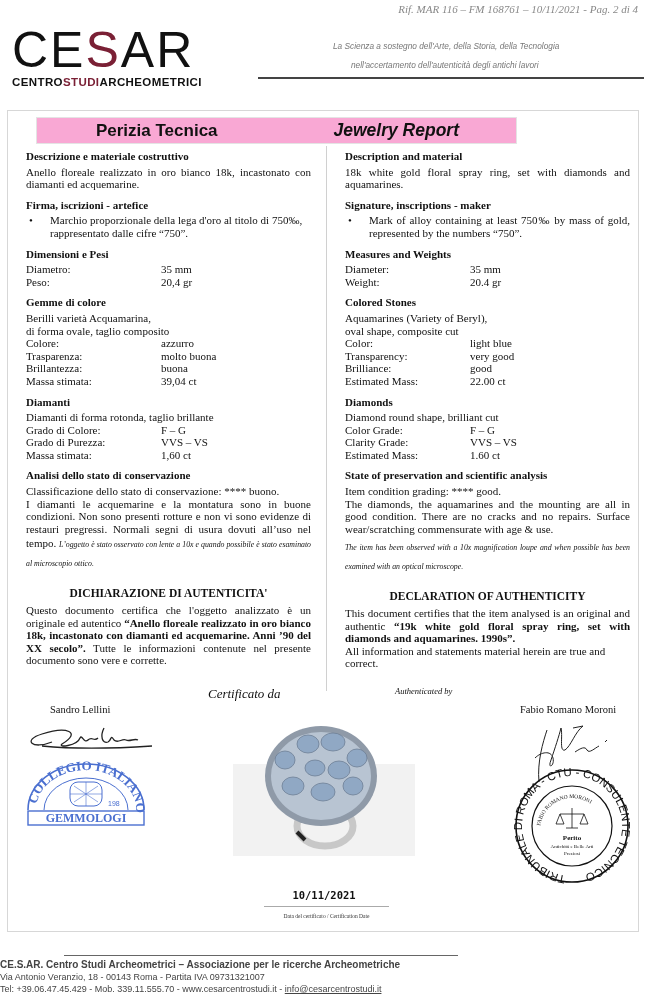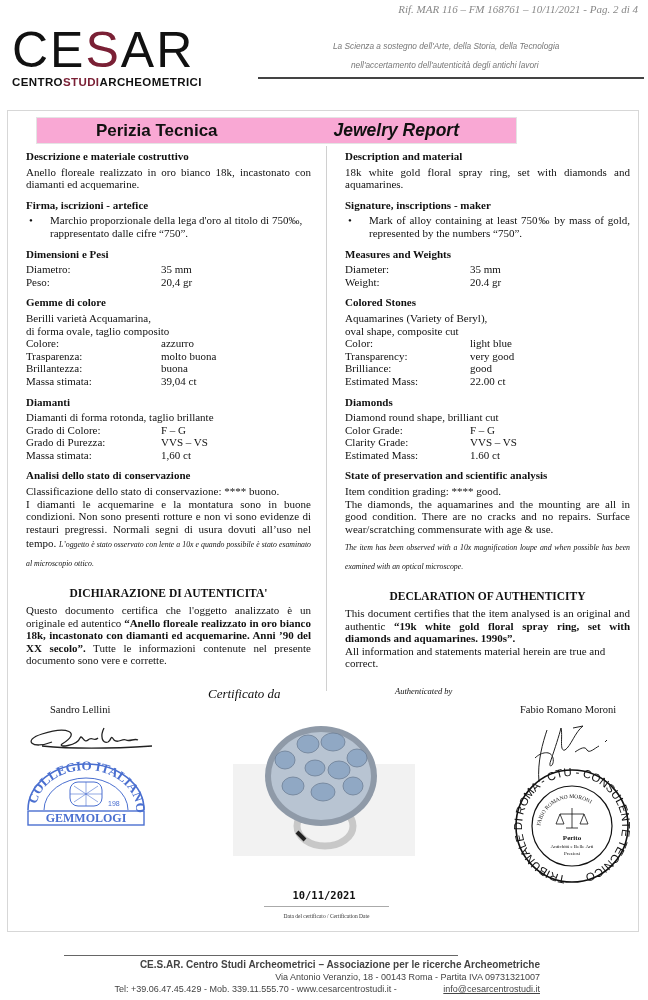--- a/index.html
+++ b/index.html
@@ -56,7 +56,7 @@
 
   
   .footer-rule { position: absolute; left: 64px; top: 955px; width: 394px; height: 1px; background: #666; }
-  .footer { position: absolute; left: 0; top: 958px; width: 540px; text-align: right; font-family: "Liberation Sans", sans-serif; color: #444; }
+  .footer { position: absolute; left: 0; top: 958px; width: 540px; text-align: left; font-family: "Liberation Sans", sans-serif; color: #444; }
   .footer .f1 { font-size: 10px; font-weight: bold; line-height: 13px; }
   .footer .f2, .footer .f3 { font-size: 9px; line-height: 12px; }
   .footer a { color: #444; text-decoration: underline; margin-left: 44px; }

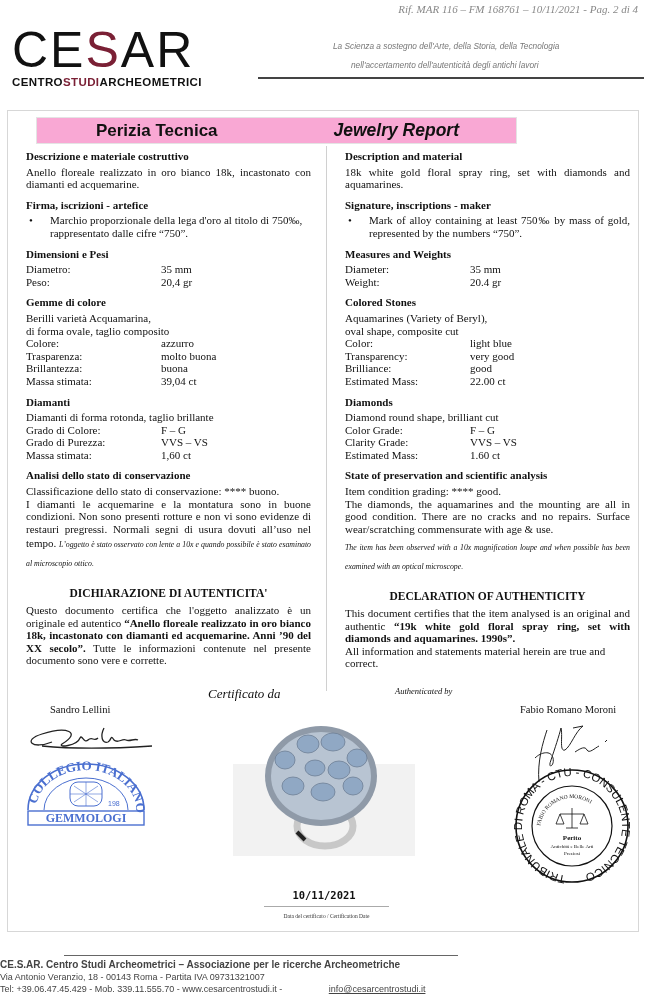--- a/index.html
+++ b/index.html
@@ -59,7 +59,7 @@
   .footer { position: absolute; left: 0; top: 958px; width: 540px; text-align: left; font-family: "Liberation Sans", sans-serif; color: #444; }
   .footer .f1 { font-size: 10px; font-weight: bold; line-height: 13px; }
   .footer .f2, .footer .f3 { font-size: 9px; line-height: 12px; }
-  .footer a { color: #444; text-decoration: underline; margin-left: 44px; }
+  .footer a { color: #444; text-decoration: underline; }
 </style>
 </head>
 <body>

